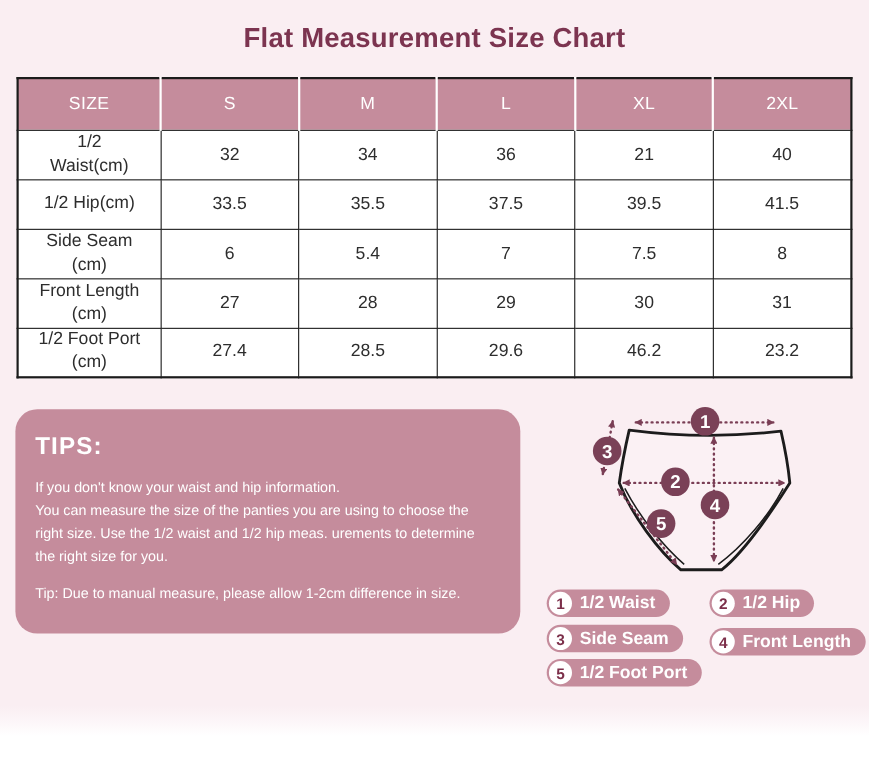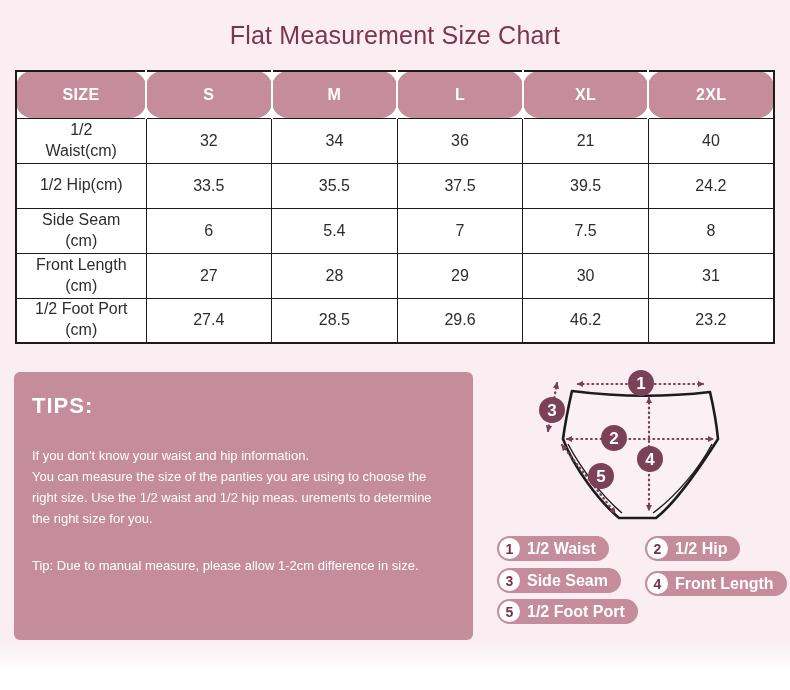--- a/index.html
+++ b/index.html
@@ -11,7 +11,7 @@
   }
   .title {
     position:absolute; top:21px; left:0; width:100%; text-align:center;
-    font-size:25px; font-weight:normal; color:#7c3450; letter-spacing:0.2px;
+    font-size:25px; font-weight:bold; color:#7c3450; letter-spacing:0.2px;
   }
   
   table.size-table {

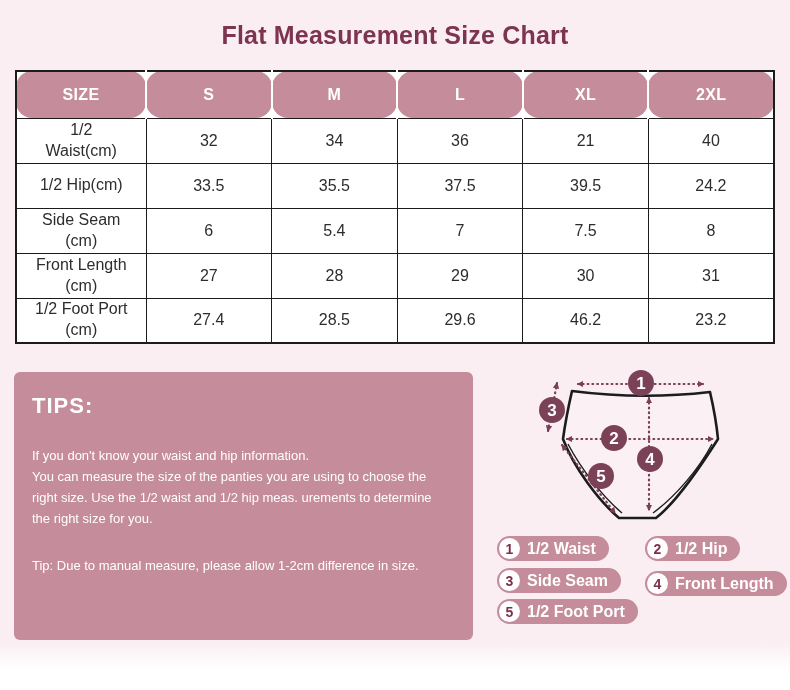--- a/index.html
+++ b/index.html
@@ -21,10 +21,9 @@
   }
   table.size-table col.c0 { width:130px; }
   table.size-table th {
-    background:#c58c9c; color:#ffffff; font-weight:bold; font-size:16px;
+    background:#c58c9c; color:#ffffff; font-weight:normal; font-size:16px;
     height:47px; border-right:2px solid #ffffff; border-bottom:1.5px solid #1b1b1b;
     letter-spacing:0.3px;
-    border-radius:16px;
   }
   table.size-table th:last-child { border-right:none; }
   table.size-table td {

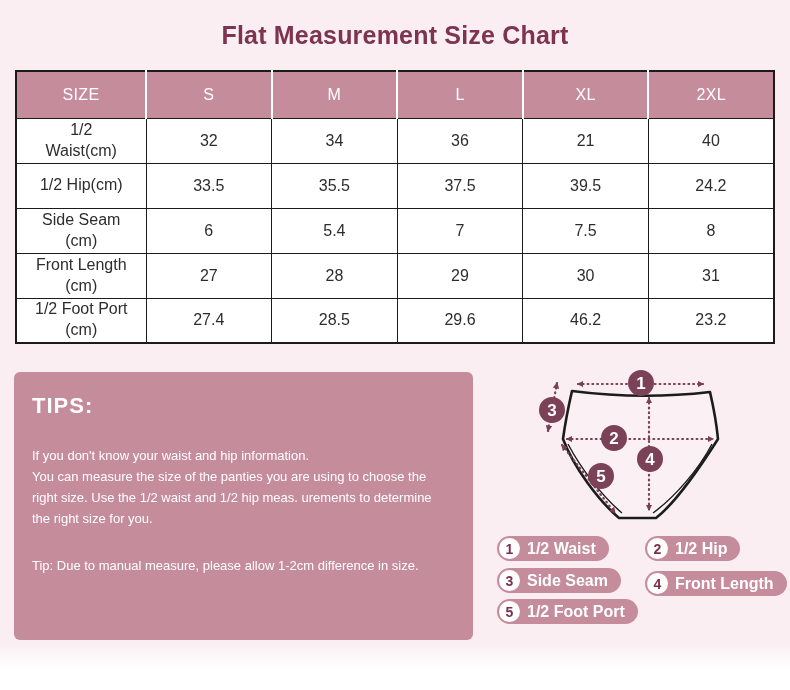--- a/index.html
+++ b/index.html
@@ -109,7 +109,7 @@
         <td>35.5</td>
         <td>37.5</td>
         <td>39.5</td>
-        <td>24.2</td>
+        <td>41.5</td>
       </tr>
       <tr>
         <td class="lbl">

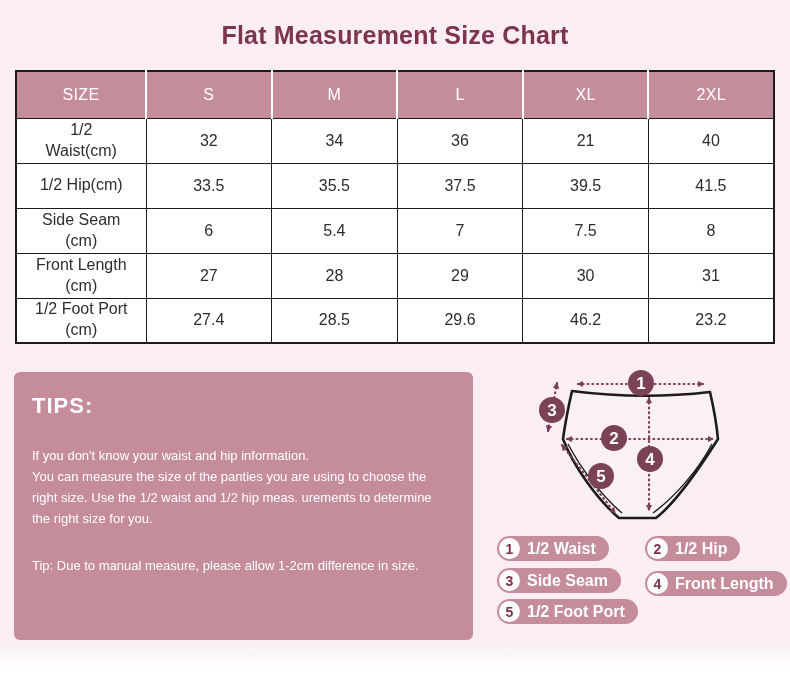--- a/index.html
+++ b/index.html
@@ -35,8 +35,8 @@
   .l2:empty { display:none; }
   
   .tips-box {
-    position:absolute; left:14px; top:372px; width:459px; height:268px;
-    background:#c58c9c; border-radius:6px; color:#ffffff; padding:14px 15px;
+    position:absolute; left:14px; top:372px; width:459px; height:204px;
+    background:#c58c9c; border-radius:20px; color:#ffffff; padding:14px 15px;
   }
   .tips-heading { font-size:22px; font-weight:bold; margin:7px 0 0 3px; letter-spacing:1px; }
   .tips-box p {

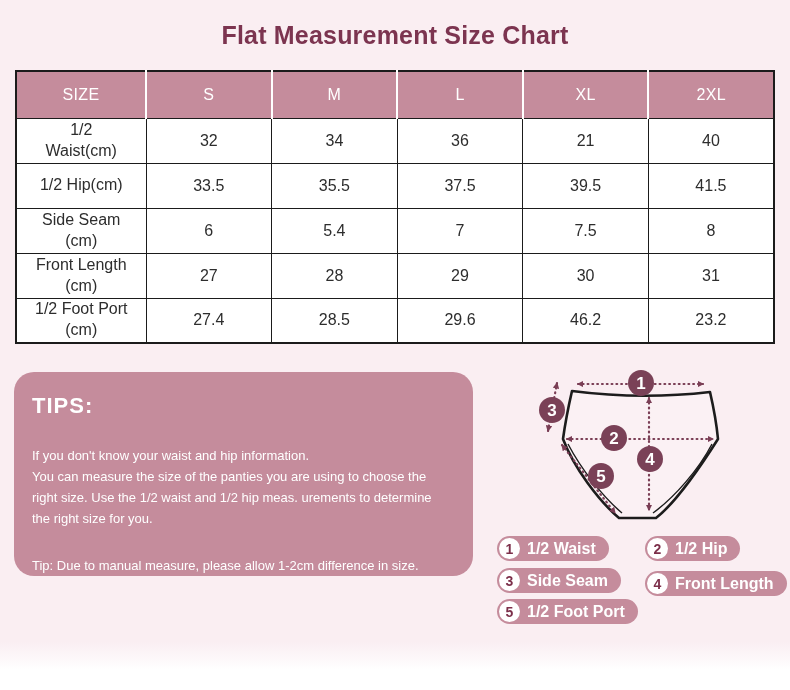--- a/index.html
+++ b/index.html
@@ -40,7 +40,7 @@
   }
   .tips-heading { font-size:22px; font-weight:bold; margin:7px 0 0 3px; letter-spacing:1px; }
   .tips-box p {
-    font-size:13px; line-height:21px; white-space:pre-line; margin:26px 0 0 3px;
+    font-size:13px; line-height:21px; white-space:pre-line; margin:13px 0 0 3px;
     font-weight:500;
   }
   

